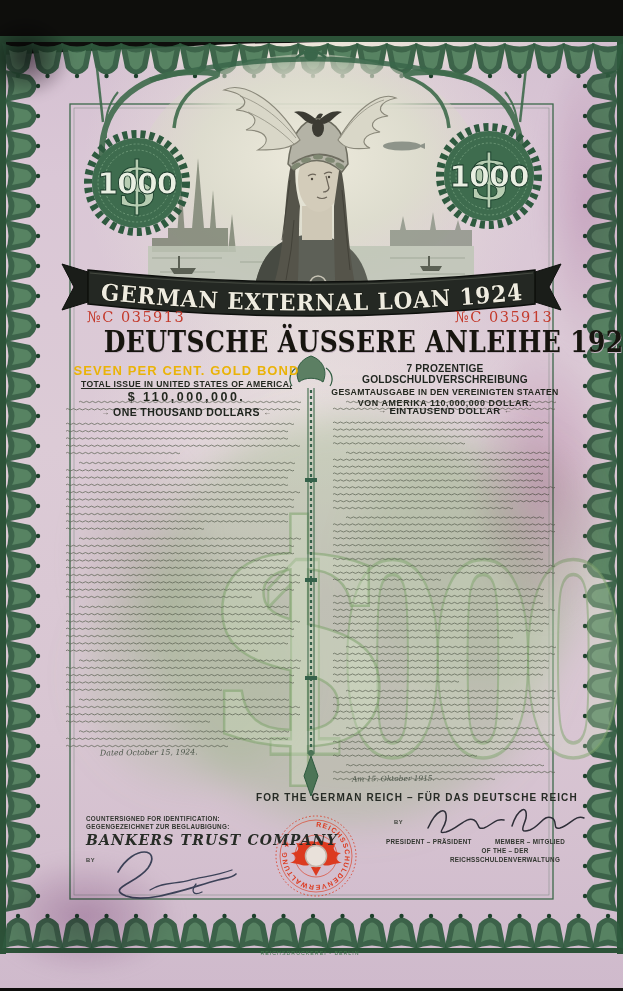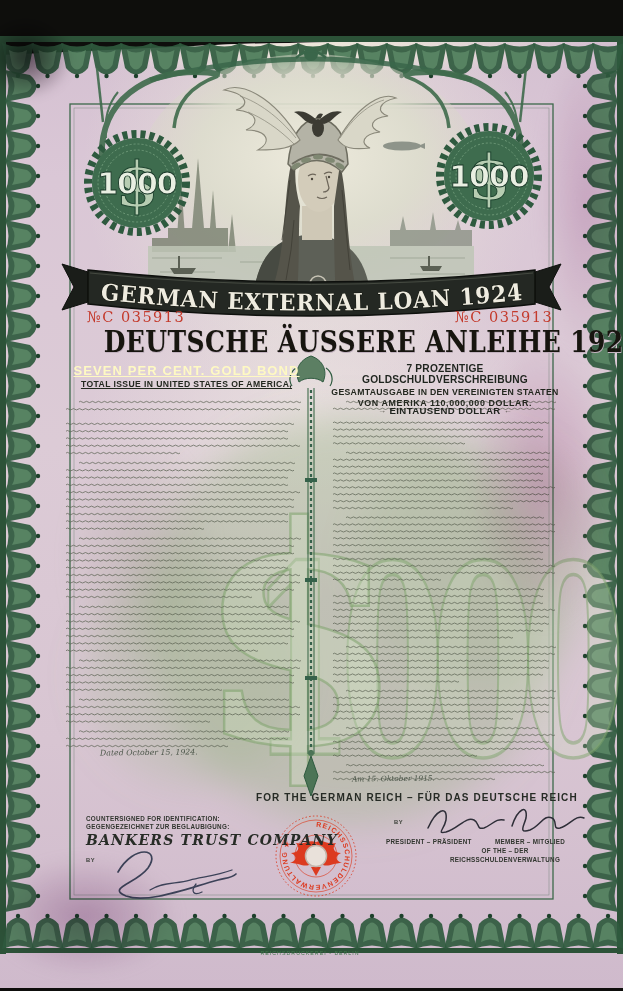--- a/index.html
+++ b/index.html
@@ -24,7 +24,7 @@
     text-shadow:0.6px 0.6px 0 #c2b2bf;white-space:nowrap;}
   .head-en{left:64px;top:363px;width:245px;text-align:center;}
   .head-de{left:328px;top:363px;width:234px;text-align:center;}
-  .h-en1{font-weight:bold;font-size:13px;letter-spacing:1.1px;color:#fef9c3;text-decoration:underline;}
+  .h-en1{font-weight:bold;font-size:13px;letter-spacing:1.1px;color:#eab308;}
   .h-en2{font-weight:bold;font-size:8.6px;letter-spacing:.4px;margin-top:1px;text-decoration:underline;}
   .h-en3{font-weight:bold;font-size:12.5px;letter-spacing:2.5px;margin-top:1px;}
   .h-de1{font-weight:bold;font-size:10.2px;letter-spacing:.2px;color:#1e241e;}

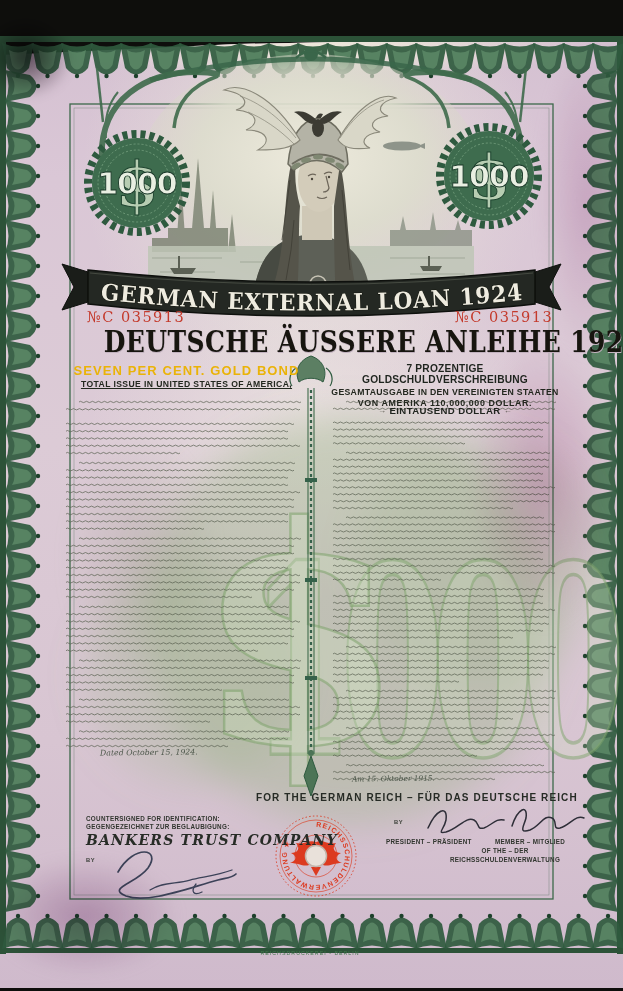--- a/index.html
+++ b/index.html
@@ -869,6 +869,7 @@
   <div class="t head-en">
     <div class="h-en1">SEVEN PER CENT. GOLD BOND</div>
     <div class="h-en2">TOTAL ISSUE IN UNITED STATES OF AMERICA,</div>
+    <div class="h-en3">$ 110,000,000.</div>
   </div>
   <div class="t head-de">
     <div class="h-de1">7 PROZENTIGE GOLDSCHULDVERSCHREIBUNG</div>

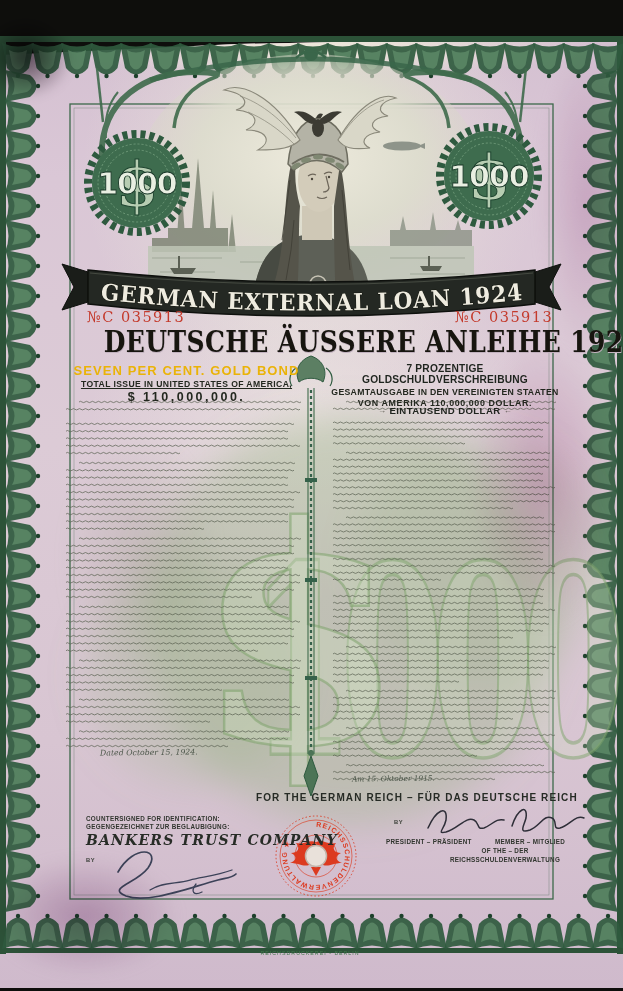--- a/index.html
+++ b/index.html
@@ -877,6 +877,7 @@
     <div class="h-de3">VON AMERIKA 110,000,000 DOLLAR.</div>
   </div>
 
+  <div class="t amount" id="amt-en"><span class="arr">→</span> <span>ONE THOUSAND DOLLARS</span> <span class="arr">←</span></div>
   <div class="t amount" id="amt-de"><span class="arr">→</span> <span>EINTAUSEND DOLLAR</span> <span class="arr">←</span></div>
 
   <div class="t dated" id="dated-en">Dated October 15, 1924.</div>

